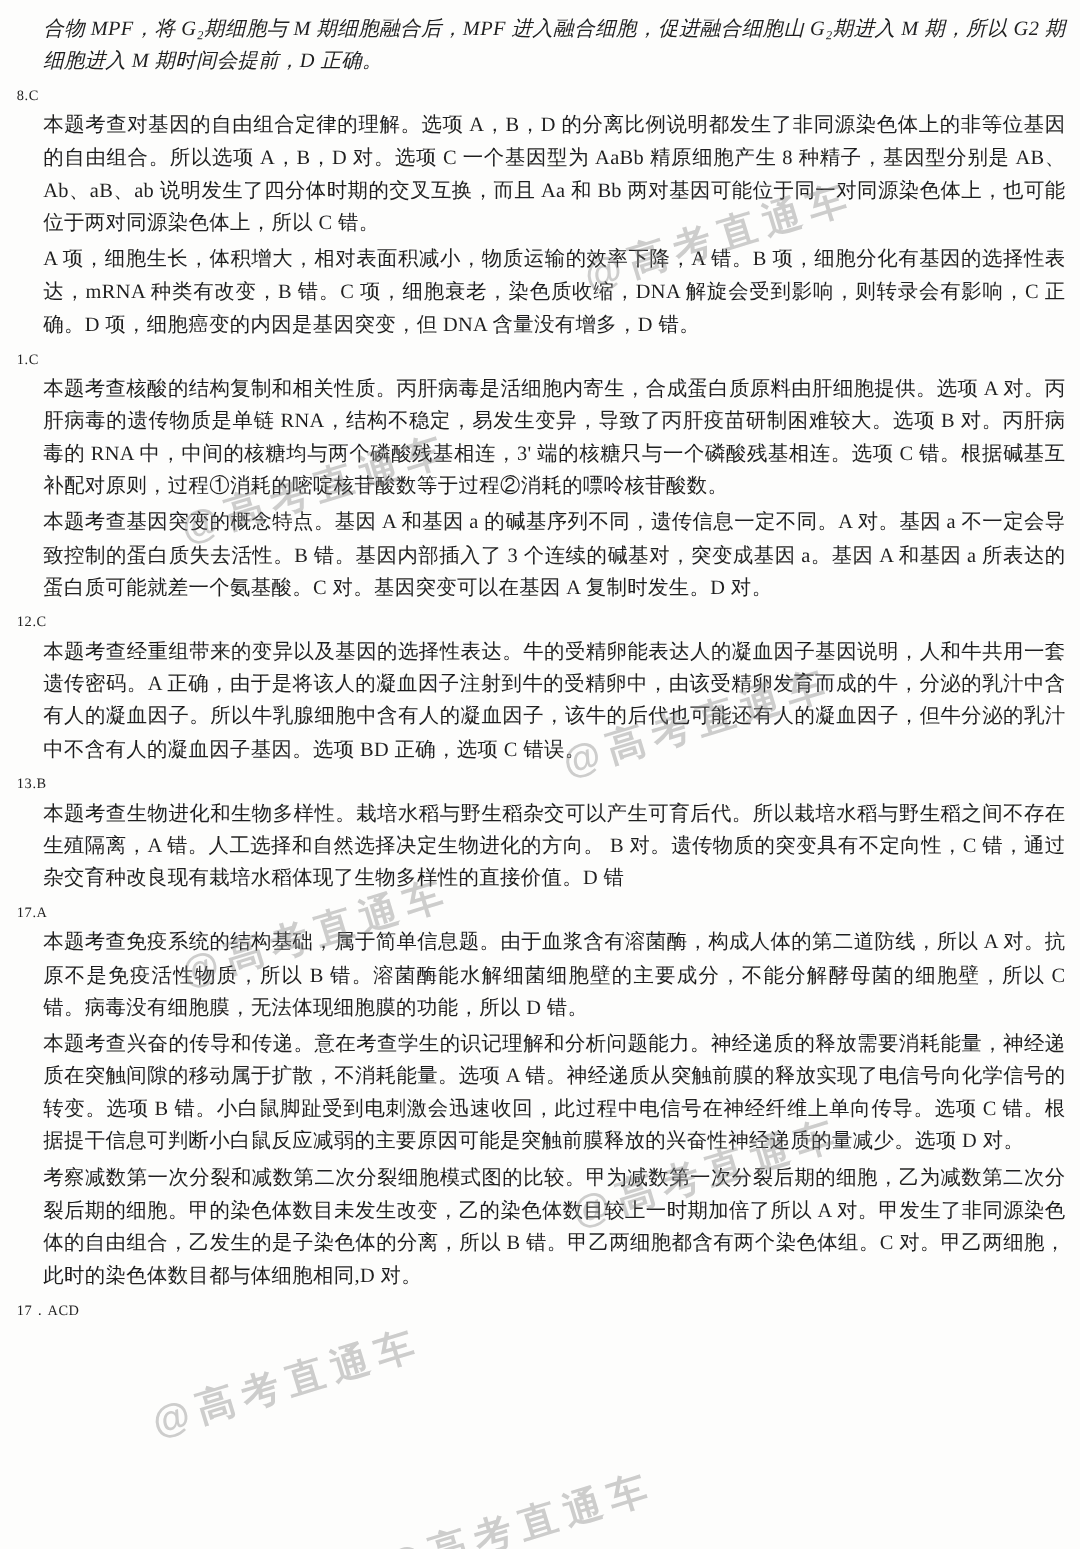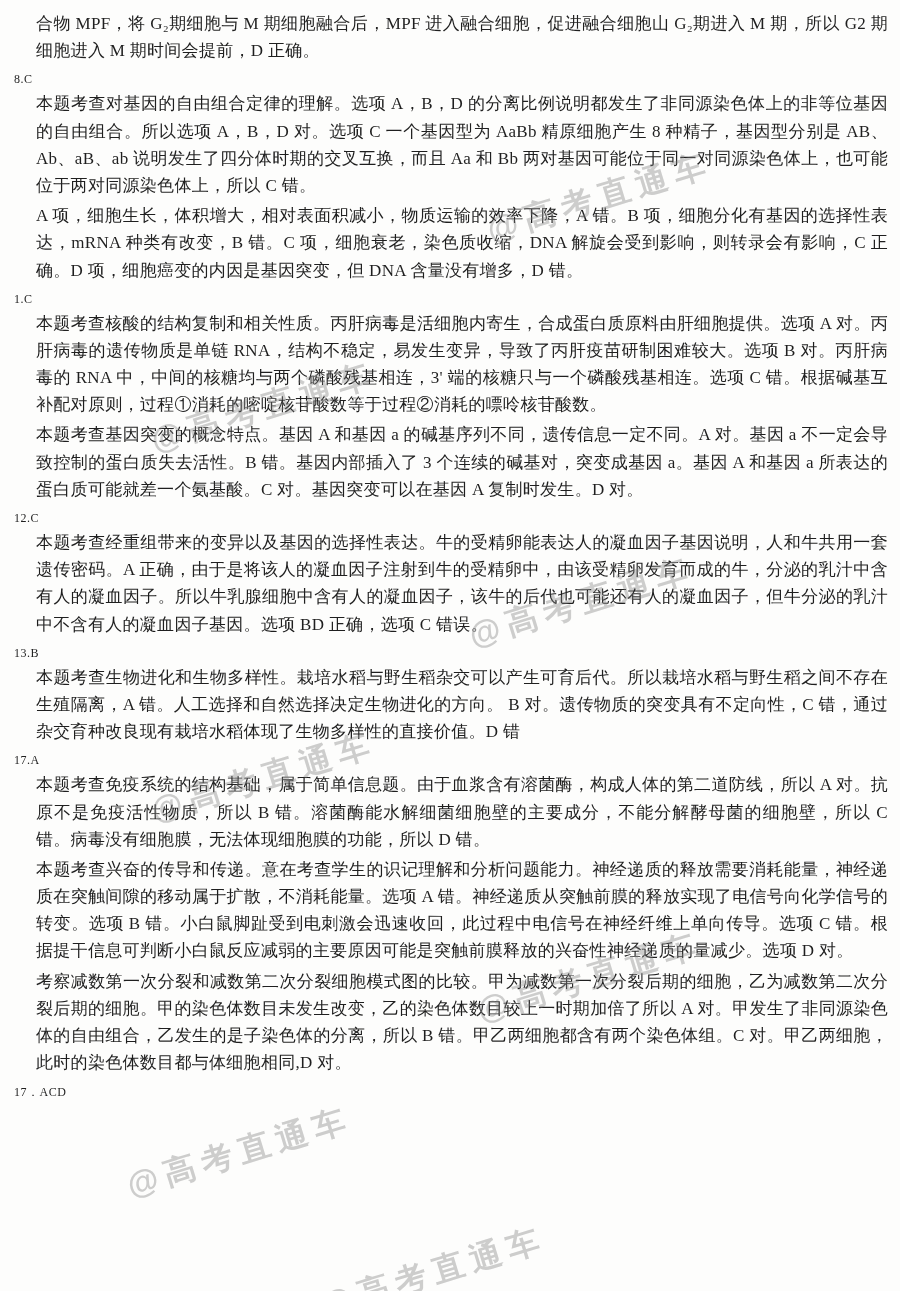--- a/index.html
+++ b/index.html
@@ -34,6 +34,7 @@
   }
   .intro .q-text {
     margin-top: 4px;
+    font-style: italic;
   }
   .watermark-layer {
     position: absolute;

